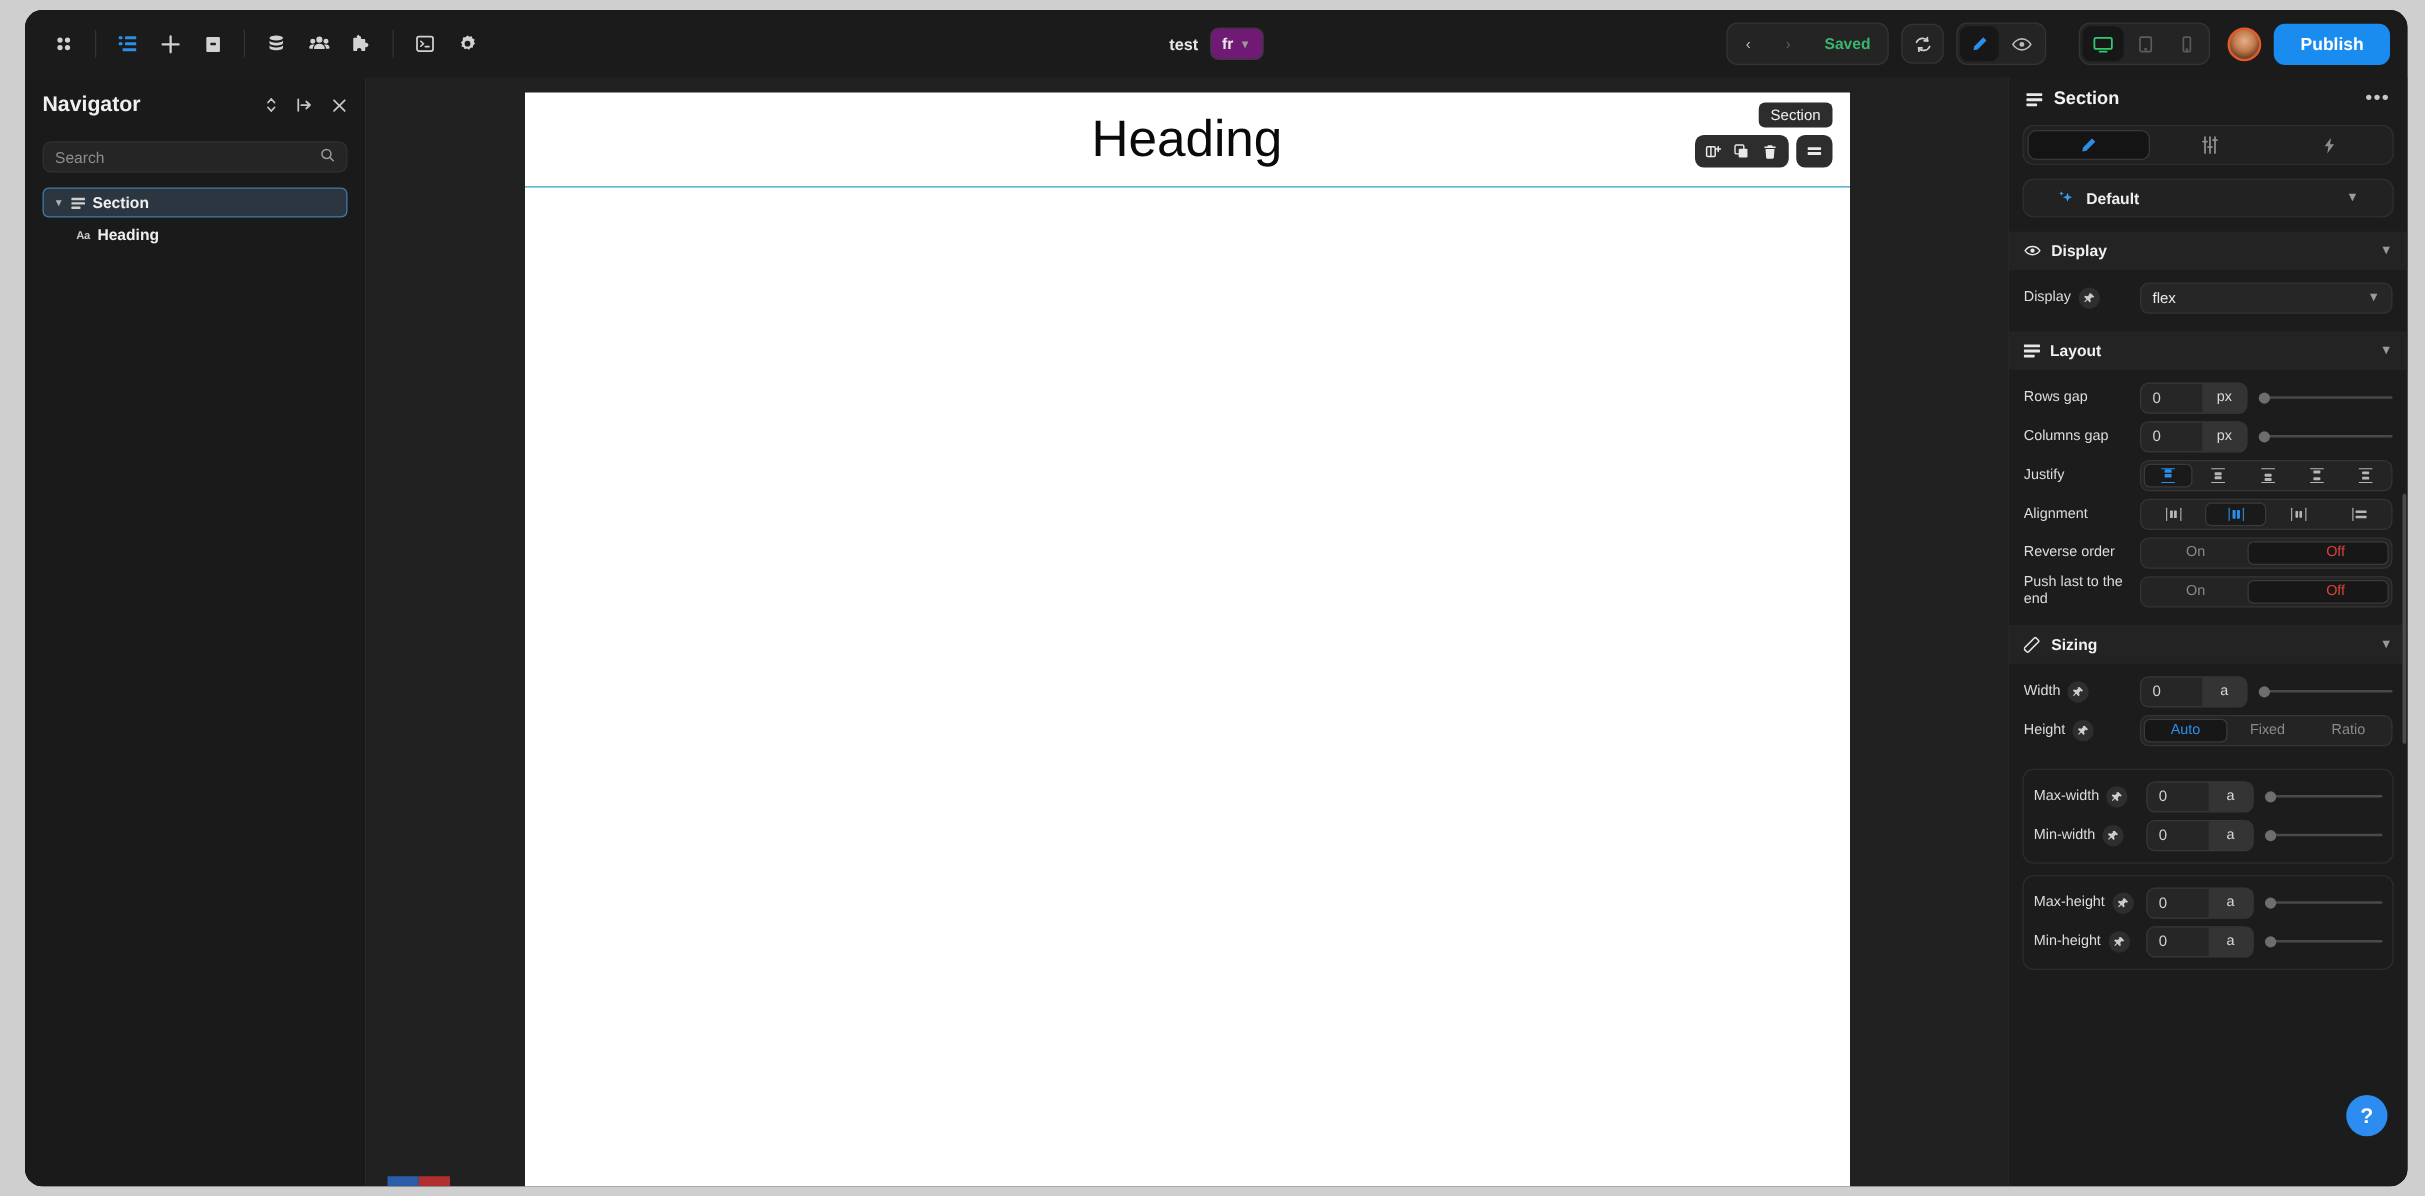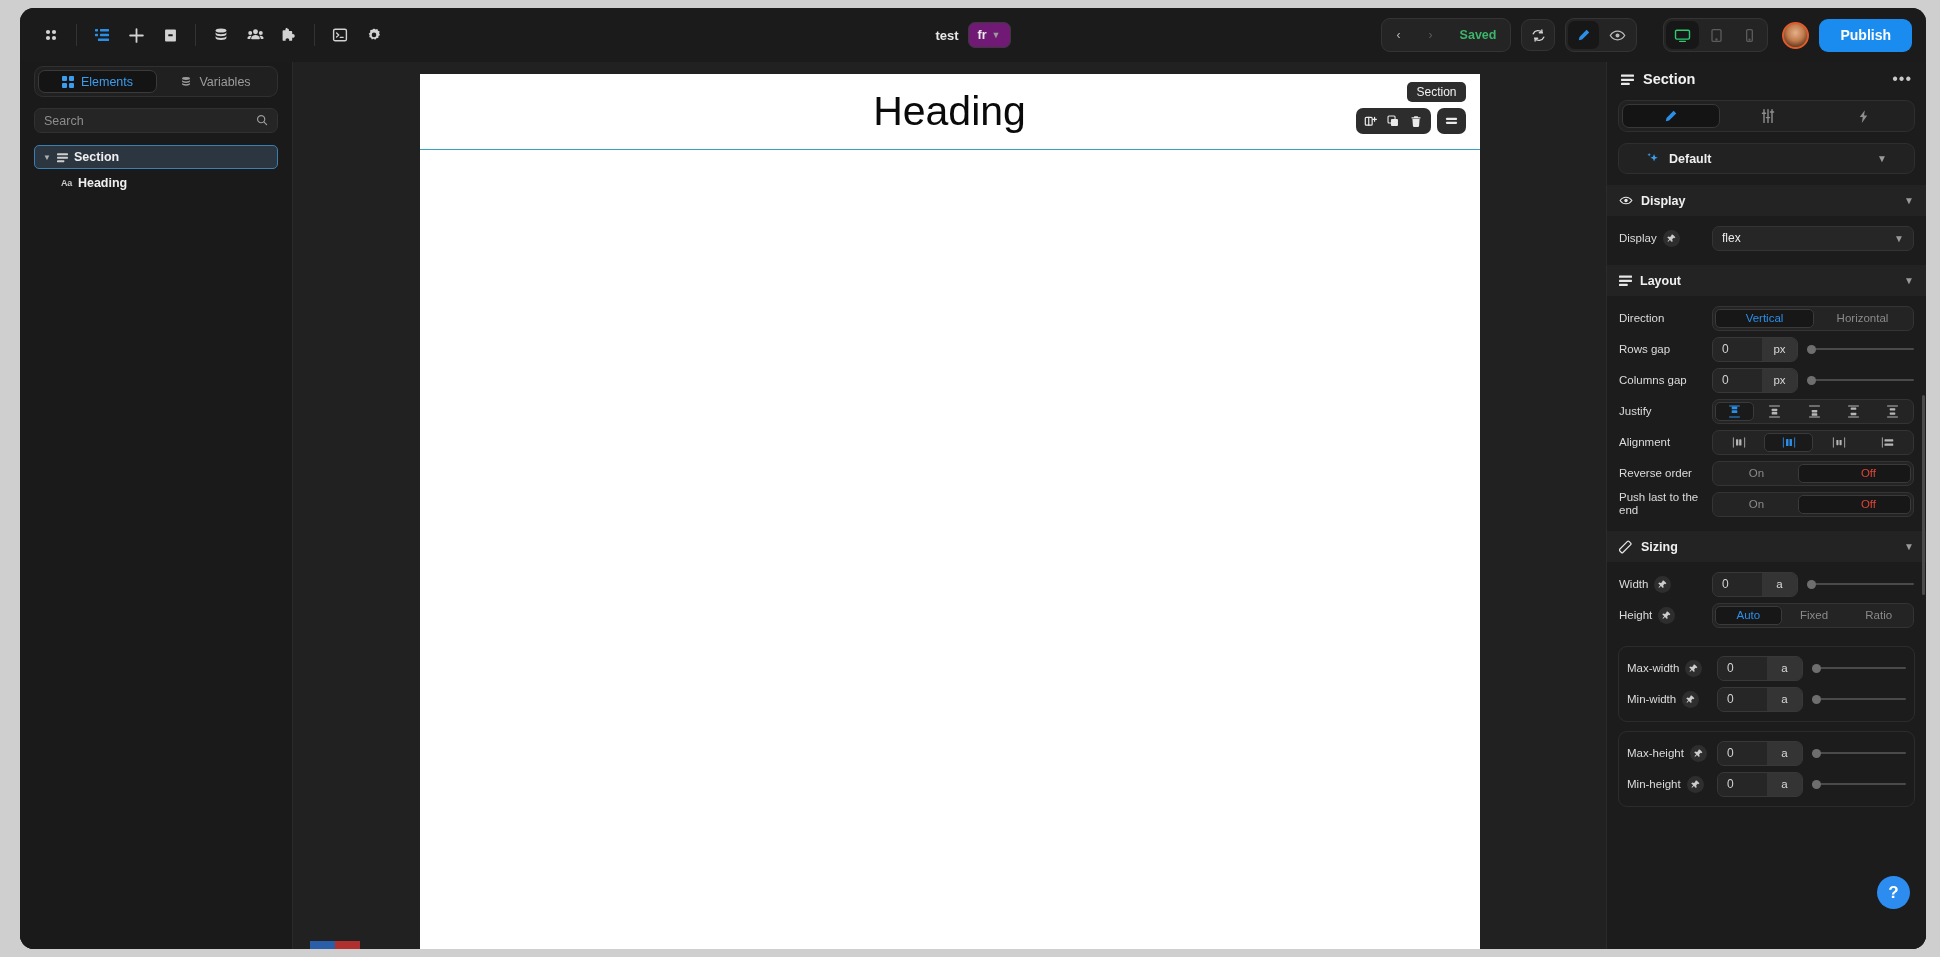--- a/index.html
+++ b/index.html
@@ -616,6 +616,26 @@
   <div class="bodywrap">
 
     <div class="navpanel">
+      <div class="nav-head">
+        <span class="nav-title">Navigator</span>
+        <div class="nav-head-icons">
+          <span class="nh-ic">
+            <svg width="12" height="14" viewBox="0 0 12 14" fill="none" stroke="currentColor" stroke-width="1.4" stroke-linecap="round" stroke-linejoin="round">
+                <path d="M6 2.2L3.4 5M6 2.2L8.6 5M6 11.8L3.4 9M6 11.8L8.6 9"></path>
+              </svg>
+          </span>
+          <span class="nh-ic">
+            <svg width="14" height="14" viewBox="0 0 14 14" fill="none" stroke="currentColor" stroke-width="1.4" stroke-linecap="round" stroke-linejoin="round">
+                <path d="M1.6 2.4v9.2M4 7h7M8 4.2L11 7 8 9.8"></path>
+              </svg>
+          </span>
+          <span class="nh-ic">
+            <svg width="13" height="13" viewBox="0 0 14 14" fill="none" stroke="currentColor" stroke-width="1.5" stroke-linecap="round">
+                <path d="M2.4 2.4l9.2 9.2M11.6 2.4l-9.2 9.2"></path>
+              </svg>
+          </span>
+        </div>
+      </div>
 
       <div class="seg">
         <div class="seg-btn active">

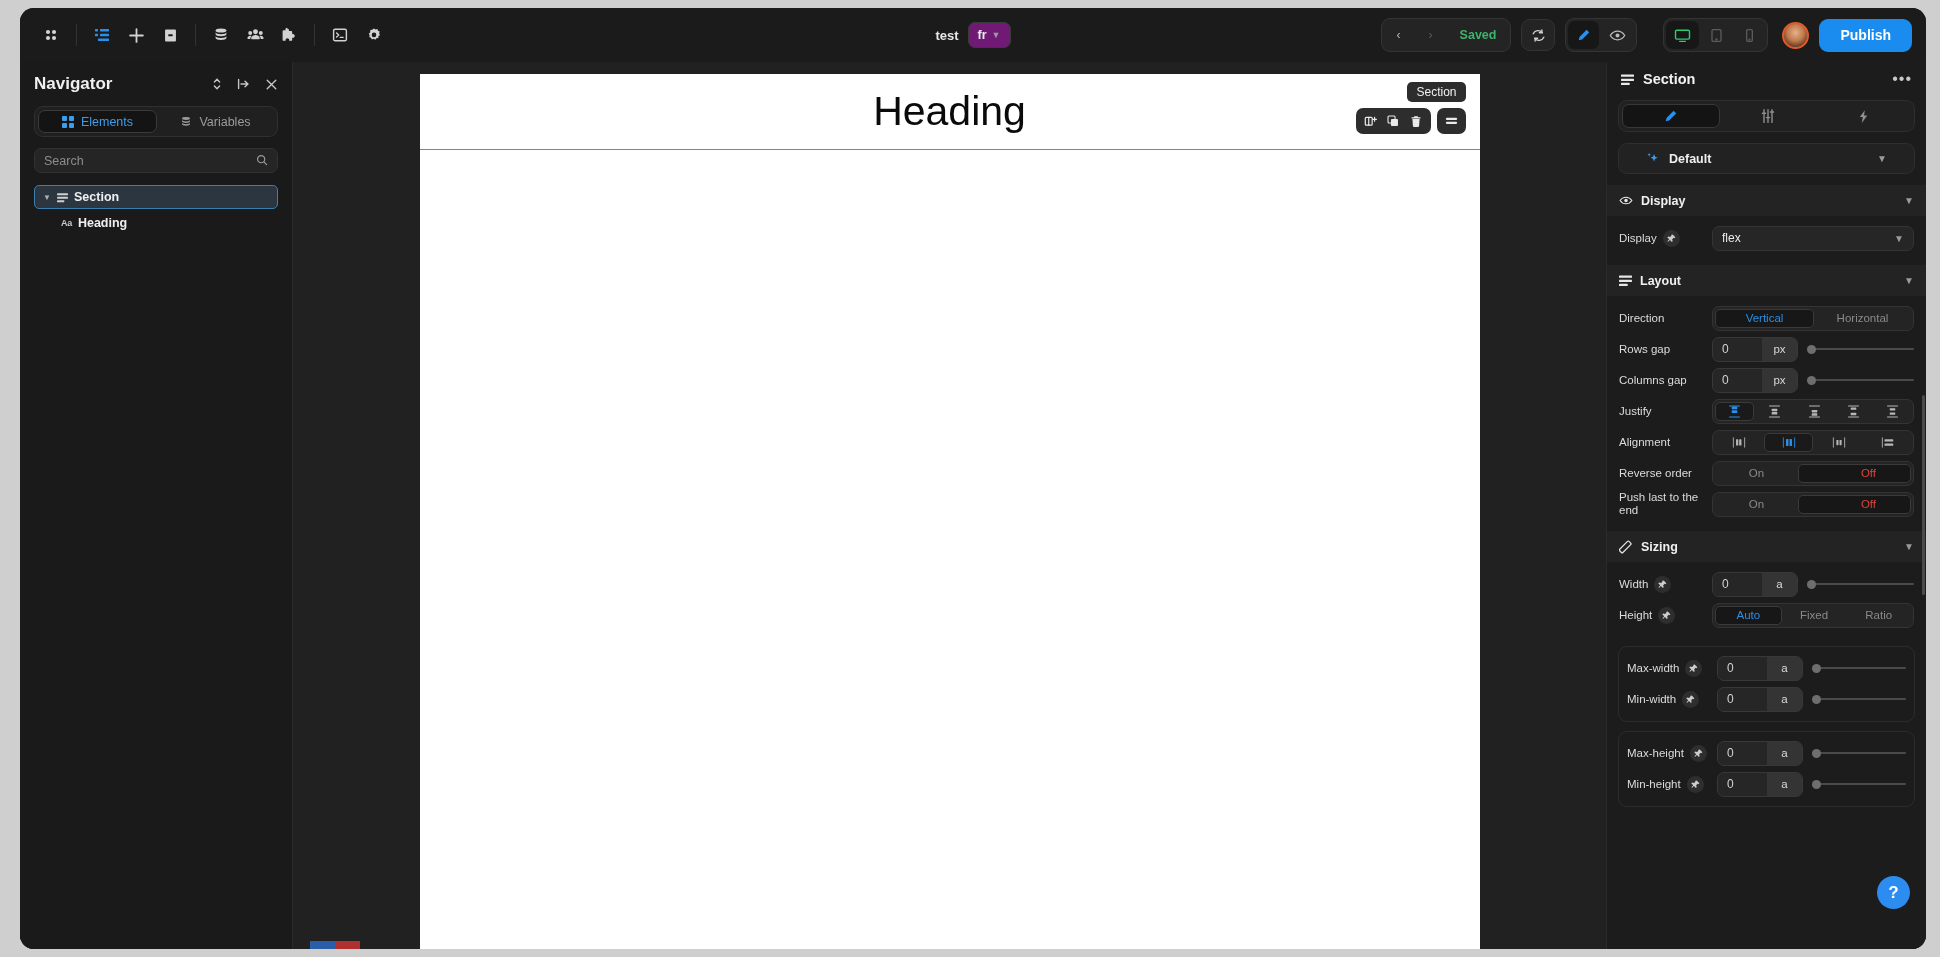--- a/index.html
+++ b/index.html
@@ -637,25 +637,6 @@
         </div>
       </div>
 
-      <div class="seg">
-        <div class="seg-btn active">
-          <svg width="12" height="12" viewBox="0 0 12 12" fill="currentColor">
-              <rect x="0" y="0" width="5" height="5" rx="1"></rect>
-              <rect x="7" y="0" width="5" height="5" rx="1"></rect>
-              <rect x="0" y="7" width="5" height="5" rx="1"></rect>
-              <rect x="7" y="7" width="5" height="5" rx="1"></rect>
-            </svg>
-          <span>Elements</span>
-        </div>
-        <div class="seg-btn">
-          <svg width="12" height="12" viewBox="0 0 14 14" fill="currentColor">
-              <ellipse cx="7" cy="3" rx="4.6" ry="1.7"></ellipse>
-              <path d="M2.4 4.7v1.8c0 .9 2 1.6 4.6 1.6s4.6-.7 4.6-1.6V4.7c0 .9-2 1.6-4.6 1.6s-4.6-.7-4.6-1.6z"></path>
-              <path d="M2.4 7.9v1.8c0 .9 2 1.6 4.6 1.6s4.6-.7 4.6-1.6V7.9c0 .9-2 1.6-4.6 1.6S2.4 8.8 2.4 7.9z"></path>
-            </svg>
-          <span>Variables</span>
-        </div>
-      </div>
 
       <div class="searchbox">
         <input type="text" placeholder="Search" style="">

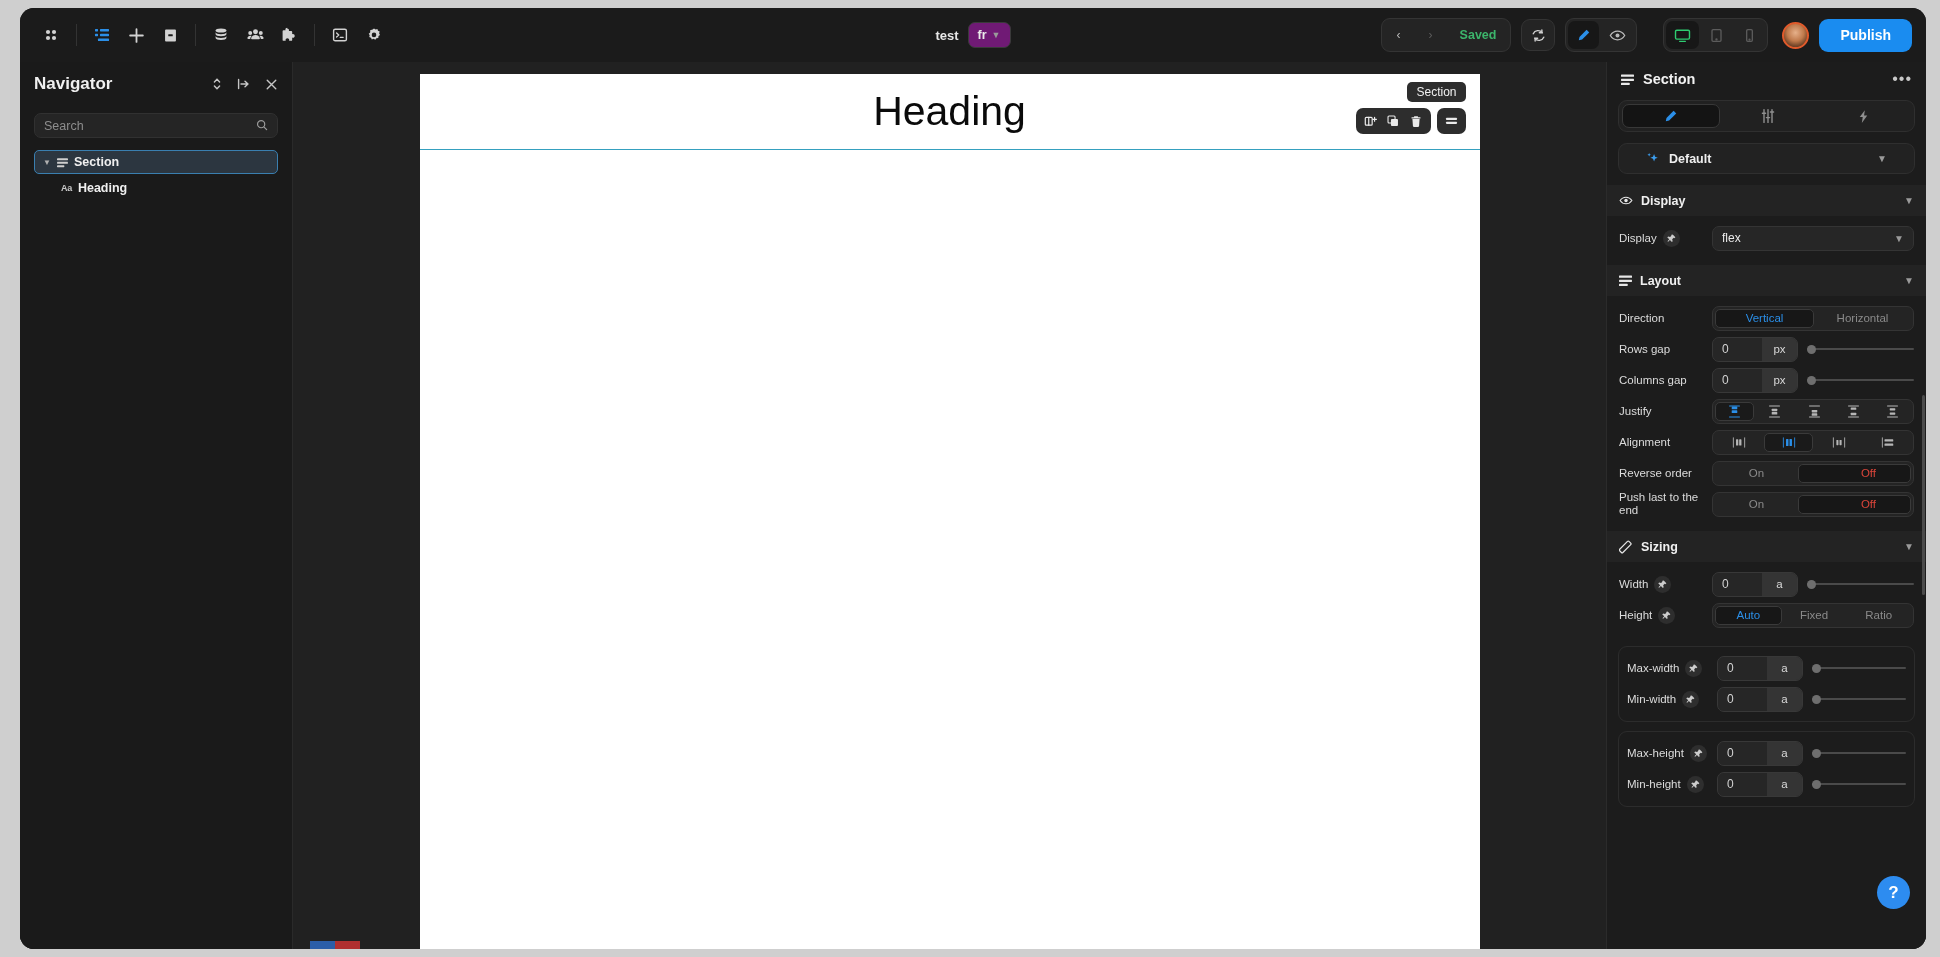--- a/index.html
+++ b/index.html
@@ -793,15 +793,6 @@
         </div>
         <div class="rowgrp">
 
-          <div class="prow">
-            <div class="plabel">Direction</div>
-            <div class="pctl">
-              <div class="togglegrp">
-                <div class="tg on">Vertical</div>
-                <div class="tg">Horizontal</div>
-              </div>
-            </div>
-          </div>
 
           <div class="prow">
             <div class="plabel">Rows gap</div>

